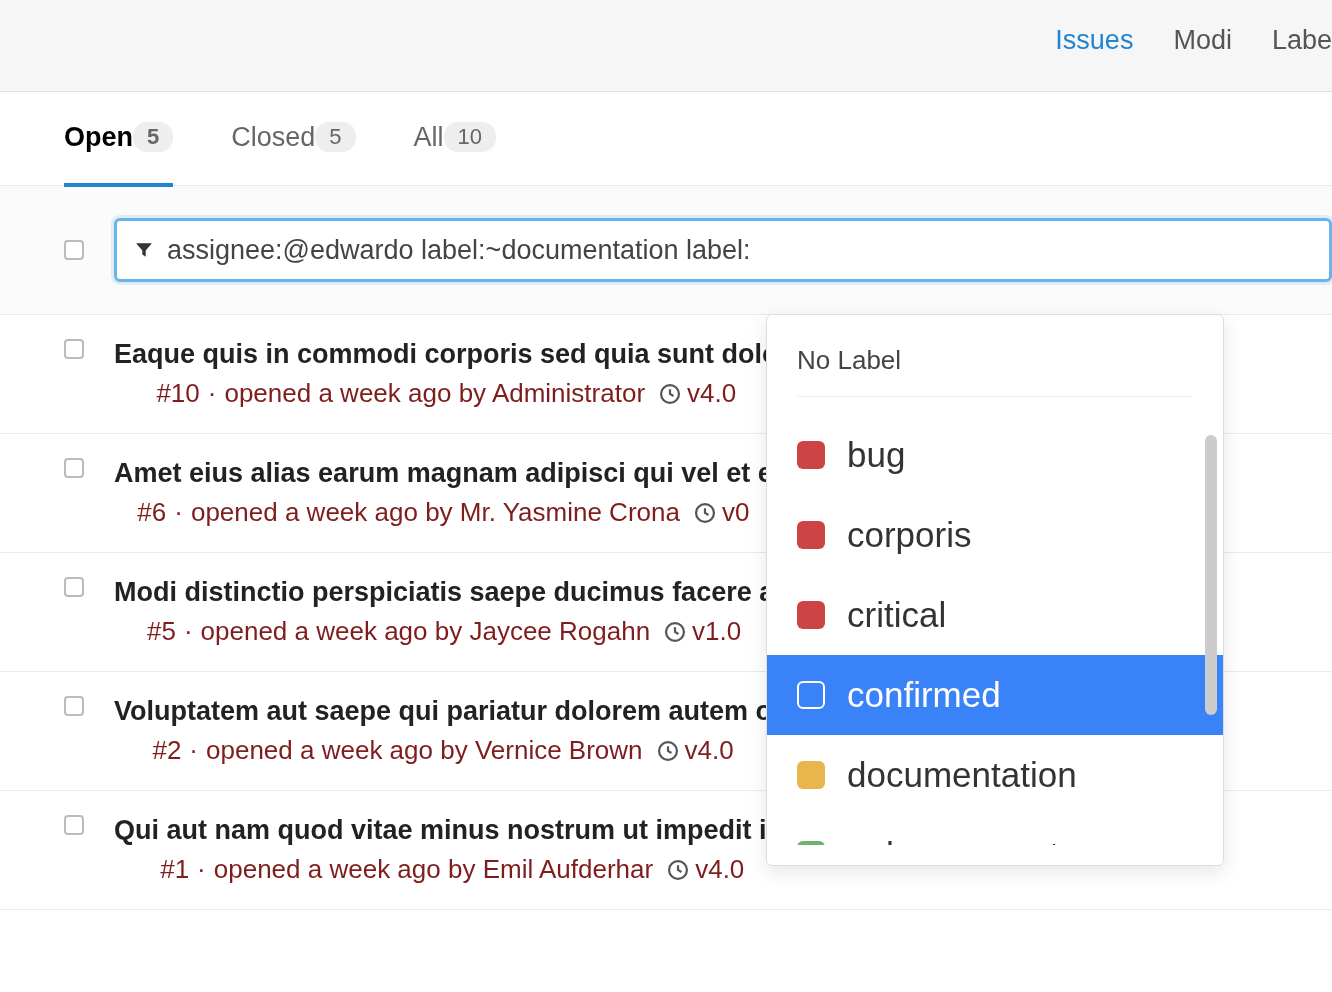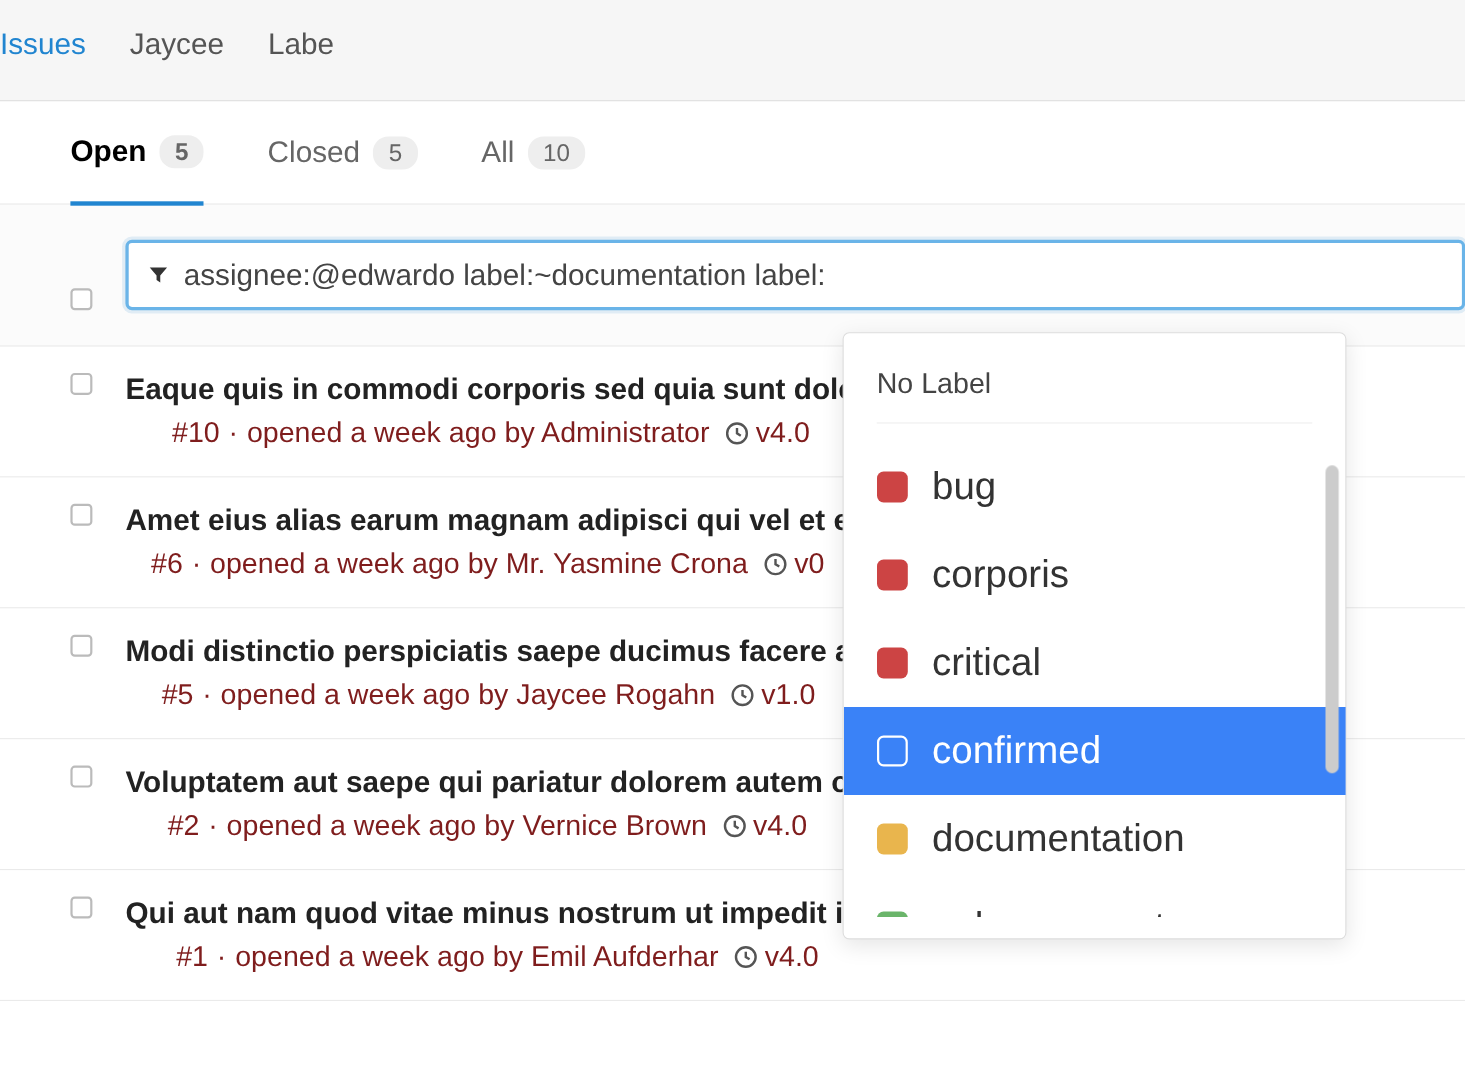--- a/index.html
+++ b/index.html
@@ -4,7 +4,7 @@
 <style>
 * { margin: 0; padding: 0; box-sizing: border-box; font-family: -apple-system, BlinkMacSystemFont, "Segoe UI", Helvetica, Arial, sans-serif; }
 body { background: #fff; font-size: 24px; width: 1332px; height: 992px; overflow: hidden; }
-.top-region { background: #f6f6f6; border-bottom: 1px solid #e0e0e0; height: 92px; display: flex; align-items: flex-end; justify-content: flex-start; padding-right: 0; }
+.top-region { background: #f6f6f6; border-bottom: 1px solid #e0e0e0; height: 92px; display: flex; align-items: flex-end; justify-content: flex-end; padding-right: 0; }
 .top-nav { display: flex; gap: 40px; padding-bottom: 35px; overflow: hidden; white-space: nowrap; }
 .nav-item { font-size: 27px; color: #555; cursor: pointer; }
 .nav-item.active { color: #2185d0; }

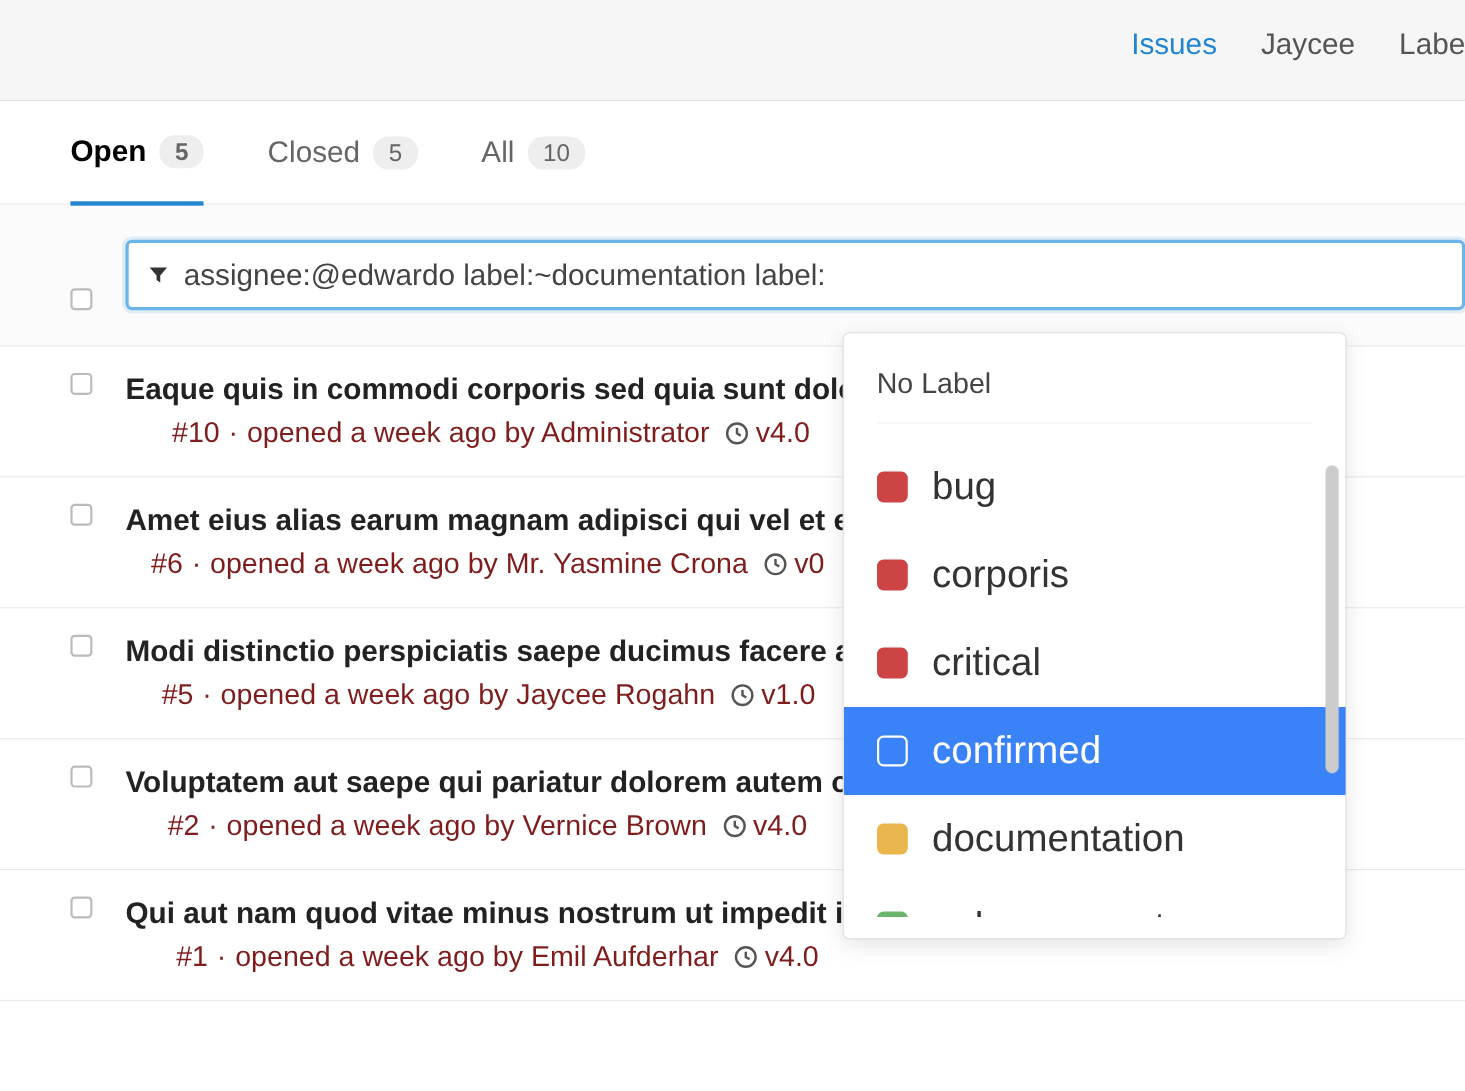--- a/index.html
+++ b/index.html
@@ -39,7 +39,7 @@
 <div class="top-region">
   <div class="top-nav">
     <span class="nav-item active">Issues</span>
-    <span class="nav-item">Jaycee</span>
+    <span class="nav-item">Modi</span>
     <span class="nav-item">Labe</span>
   </div>
 </div>

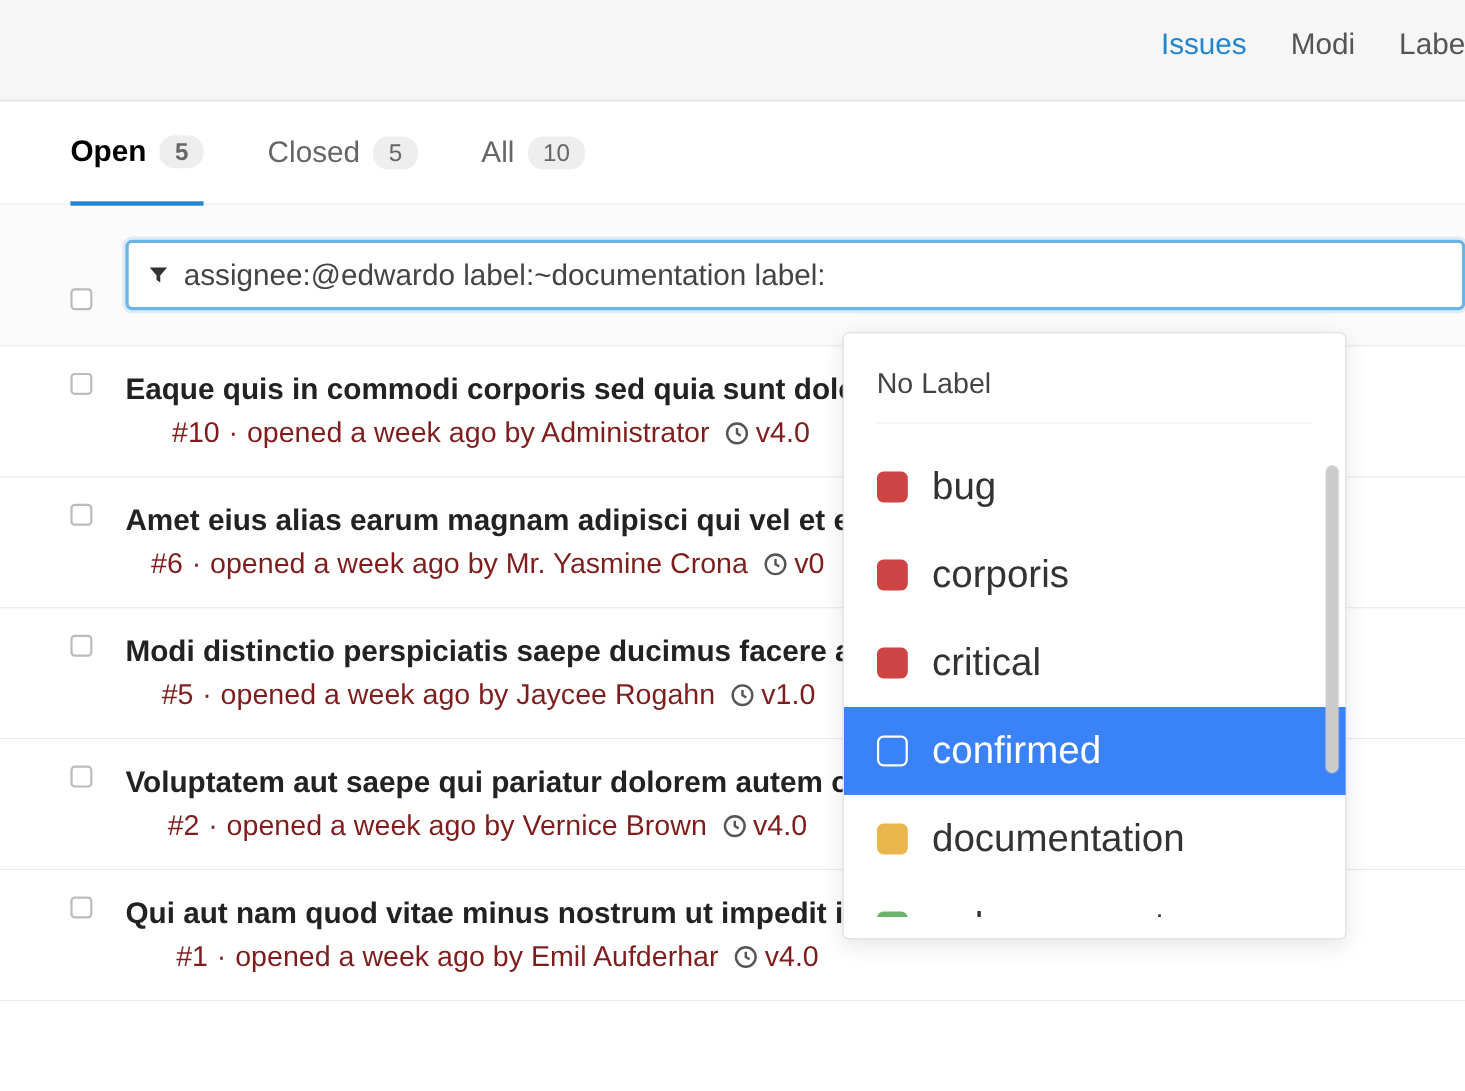--- a/index.html
+++ b/index.html
@@ -9,7 +9,7 @@
 .nav-item { font-size: 27px; color: #555; cursor: pointer; }
 .nav-item.active { color: #2185d0; }
 .tabs-row { display: flex; gap: 58px; padding: 30px 0 0 64px; border-bottom: none; }
-.tab { display: flex; align-items: center; gap: 12px; padding-bottom: 30px; cursor: pointer; color: #666; font-size: 27px; }
+.tab { display: flex; align-items: flex-start; padding-bottom: 30px; cursor: pointer; color: #666; font-size: 27px; }
 .tab.active { color: #000; font-weight: 700; border-bottom: 4px solid #2185d0; margin-bottom: -2px; }
 .tab-count { background: #eee; border-radius: 14px; padding: 2px 14px; font-size: 22px; color: #666; }
 .filter-wrap { border-top: 1px solid #eaeaea; border-bottom: 1px solid #eaeaea; background: #fbfbfb; padding: 32px 0 32px 64px; display: flex; align-items: flex-end; gap: 30px; }

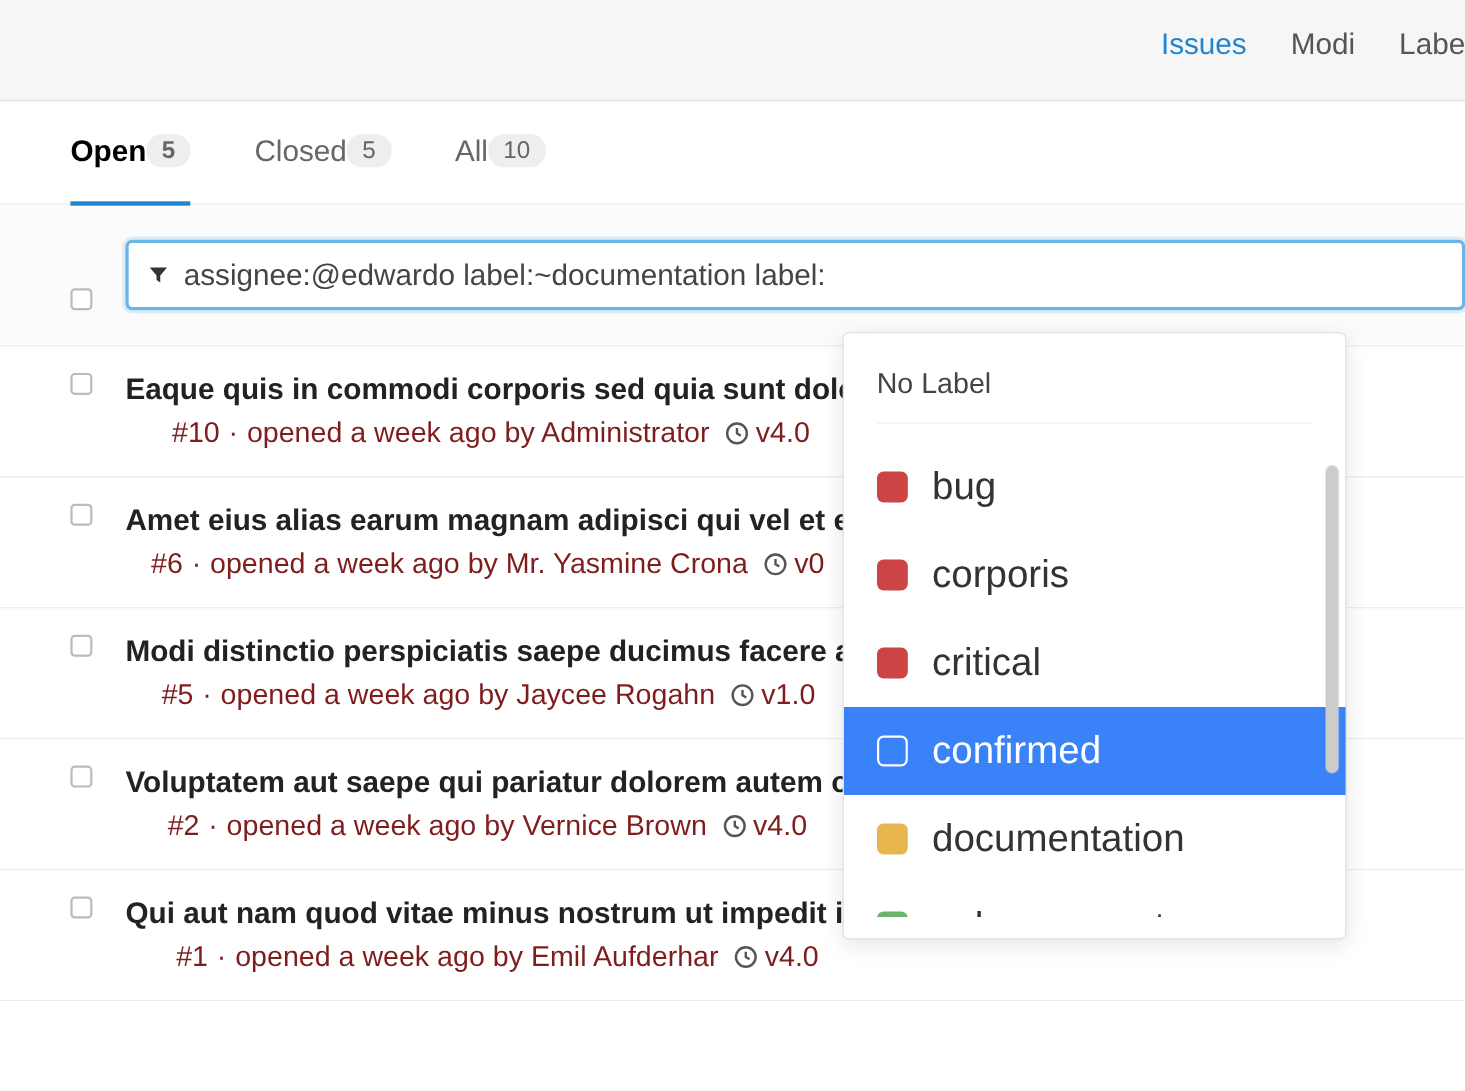--- a/index.html
+++ b/index.html
@@ -12,7 +12,7 @@
 .tab { display: flex; align-items: flex-start; padding-bottom: 30px; cursor: pointer; color: #666; font-size: 27px; }
 .tab.active { color: #000; font-weight: 700; border-bottom: 4px solid #2185d0; margin-bottom: -2px; }
 .tab-count { background: #eee; border-radius: 14px; padding: 2px 14px; font-size: 22px; color: #666; }
-.filter-wrap { border-top: 1px solid #eaeaea; border-bottom: 1px solid #eaeaea; background: #fbfbfb; padding: 32px 0 32px 64px; display: flex; align-items: flex-end; gap: 30px; }
+.filter-wrap { border-top: 1px solid #eaeaea; border-bottom: 1px solid #eaeaea; background: #fbfbfb; padding: 32px 0 32px 64px; display: flex; align-items: center; gap: 30px; }
 .checkbox { width: 20px; height: 20px; border: 2px solid #bbb; border-radius: 4px; background: #fff; flex: none; }
 .search-box { flex: 1; background: #fff; border: 3px solid #6ab4e8; border-radius: 6px; height: 64px; display: flex; align-items: center; padding: 0 18px; font-size: 27px; color: #444; box-shadow: 0 0 0 3px rgba(33,133,208,0.12); }
 .filter-icon { margin-right: 14px; }

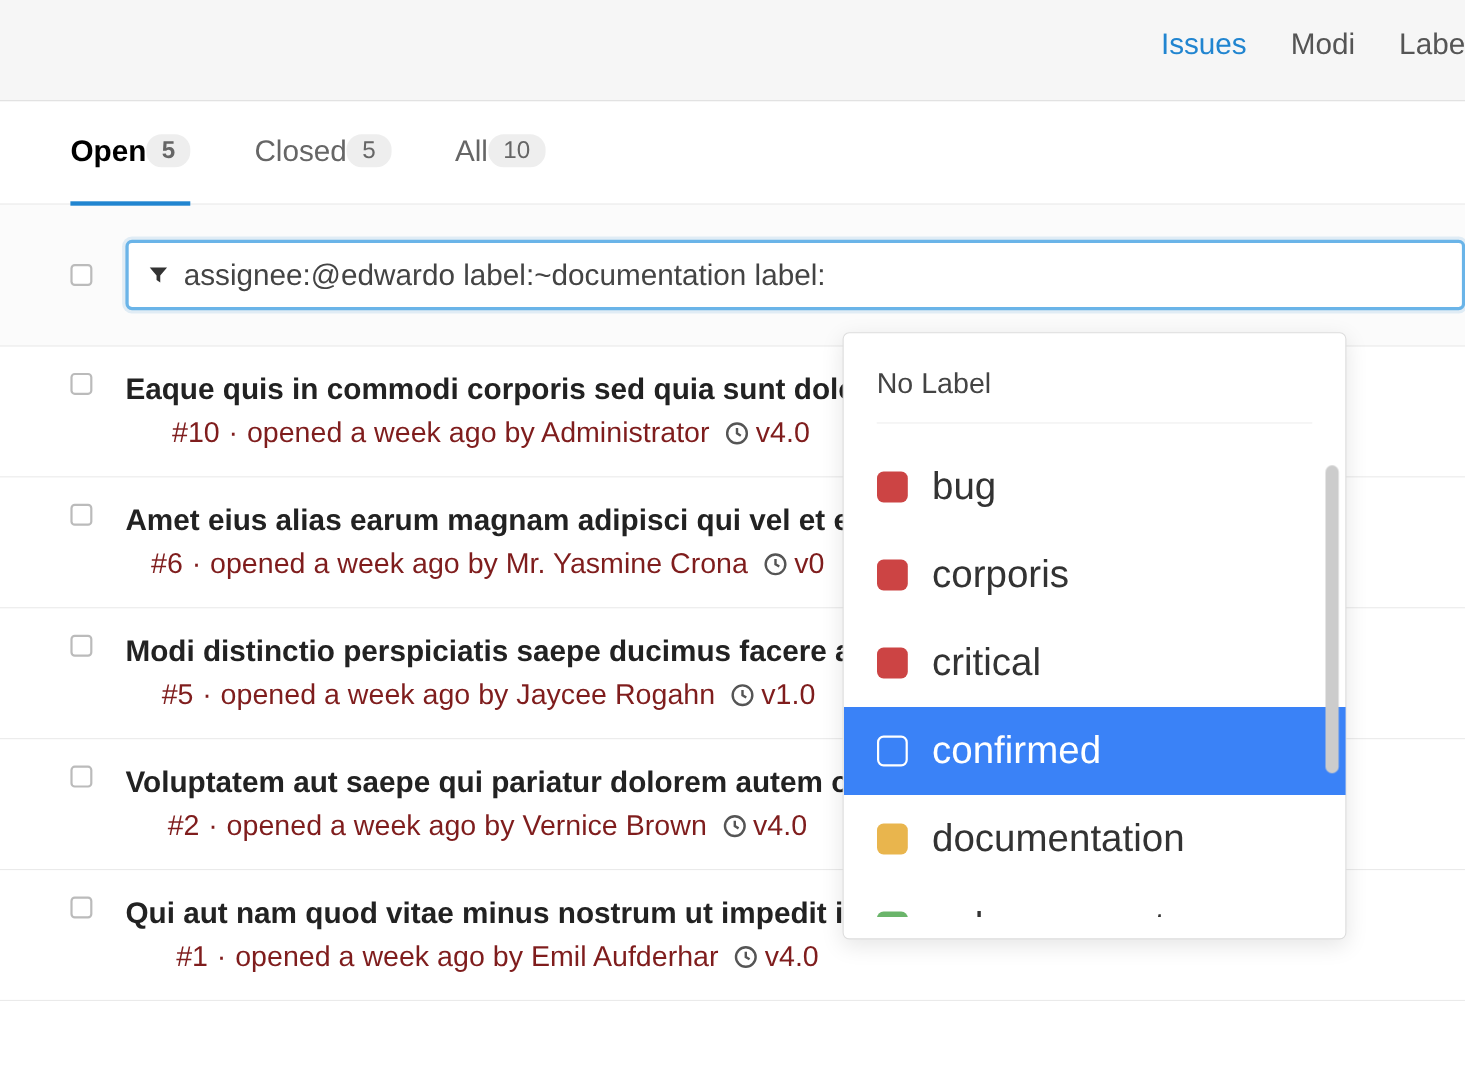--- a/index.html
+++ b/index.html
@@ -22,7 +22,7 @@
 .issue-title { font-weight: 700; font-size: 27px; color: #222; margin-bottom: 8px; white-space: nowrap; overflow: hidden; }
 .issue-meta { font-size: 26px; color: #7f1d1d; display: flex; align-items: center; flex-wrap: nowrap; white-space: nowrap; justify-content: center; }
 .clock-icon { display: inline-flex; align-items: center; margin: 0 6px 0 14px; }
-.dropdown { position: absolute; top: 302px; left: 766px; width: 458px; background: #fff; border: 1px solid #ddd; border-radius: 6px; box-shadow: 0 6px 20px rgba(0,0,0,0.1); padding: 20px 0 20px 0; }
+.dropdown { position: absolute; top: 314px; left: 766px; width: 458px; background: #fff; border: 1px solid #ddd; border-radius: 6px; box-shadow: 0 6px 20px rgba(0,0,0,0.1); padding: 20px 0 20px 0; }
 .dropdown-inner { max-height: 430px; overflow-y: auto; }
 .dropdown-nolabel { padding: 10px 30px 20px 30px; font-size: 26px; color: #444; }
 .dropdown-divider { border: none; border-top: 1px solid #eee; margin: 0 30px 18px 30px; }

